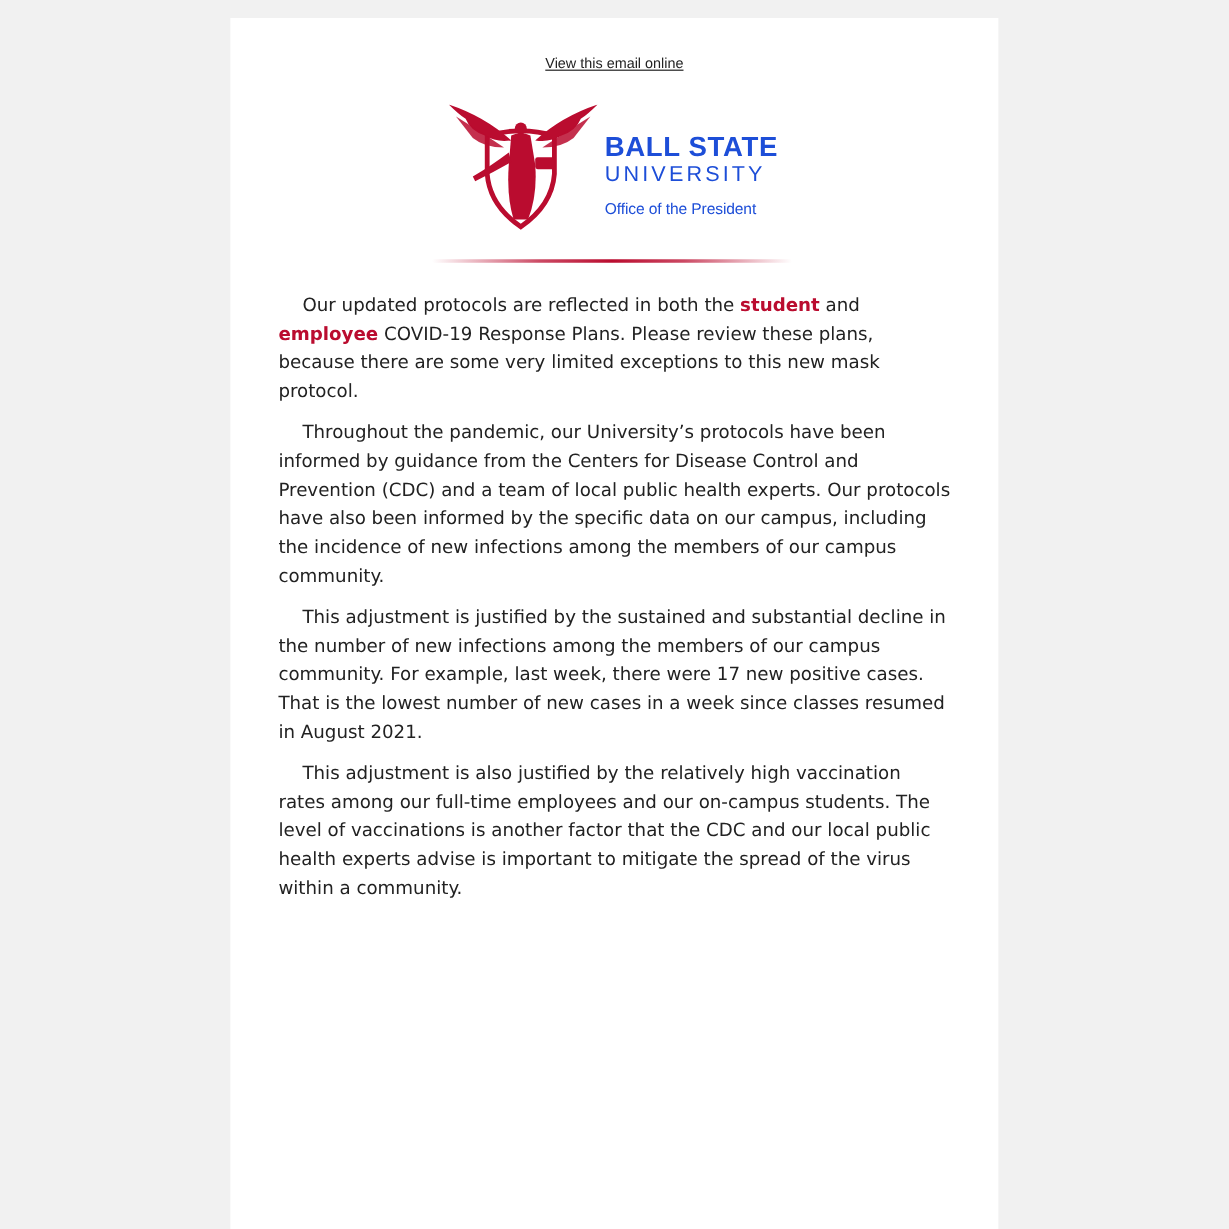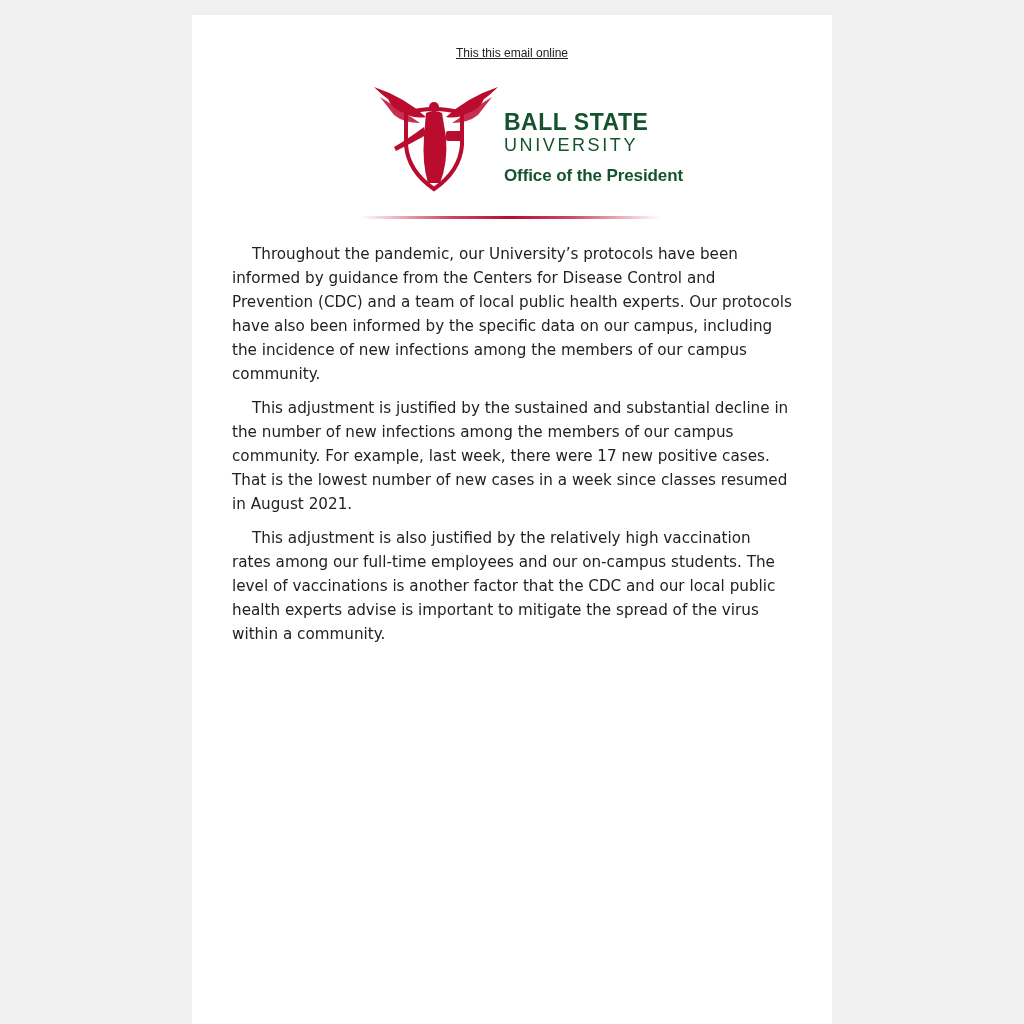--- a/index.html
+++ b/index.html
@@ -75,7 +75,7 @@
 
 <div class="card">
   <div class="view-online">
-    <a href="#">This this email online</a>
+    <a href="#">View this email online</a>
   </div>
 
   <svg class="logo" viewBox="0 0 280 106" width="280" height="106">

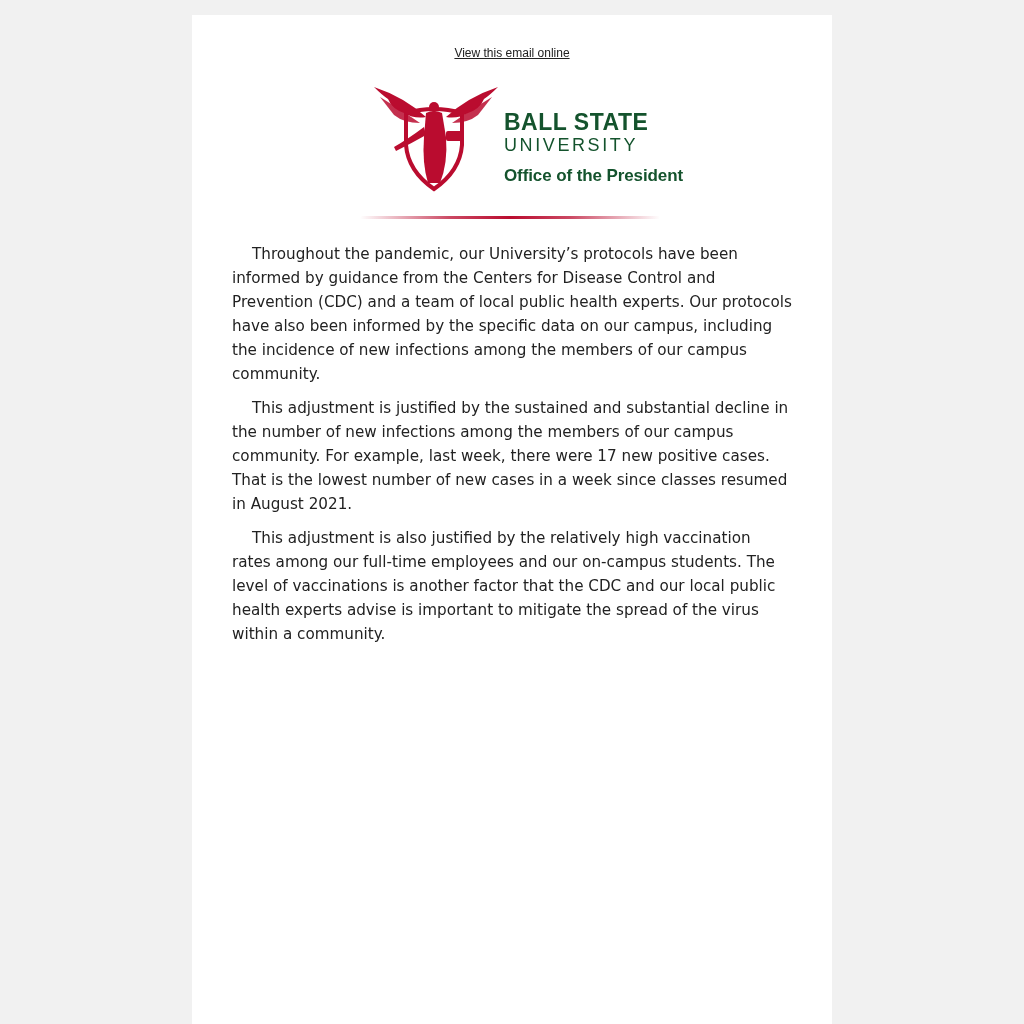--- a/index.html
+++ b/index.html
@@ -41,7 +41,7 @@
     left: 312px;
     top: 95px;
     font-family: "Liberation Sans", sans-serif;
-    color: #14532d;
+    color: #1d4ed8;
   }
   .wm1 { font-size: 23px; font-weight: bold; letter-spacing: 0.5px; line-height: 24px; }
   .wm2 { font-size: 18px; letter-spacing: 2.6px; line-height: 22px; }

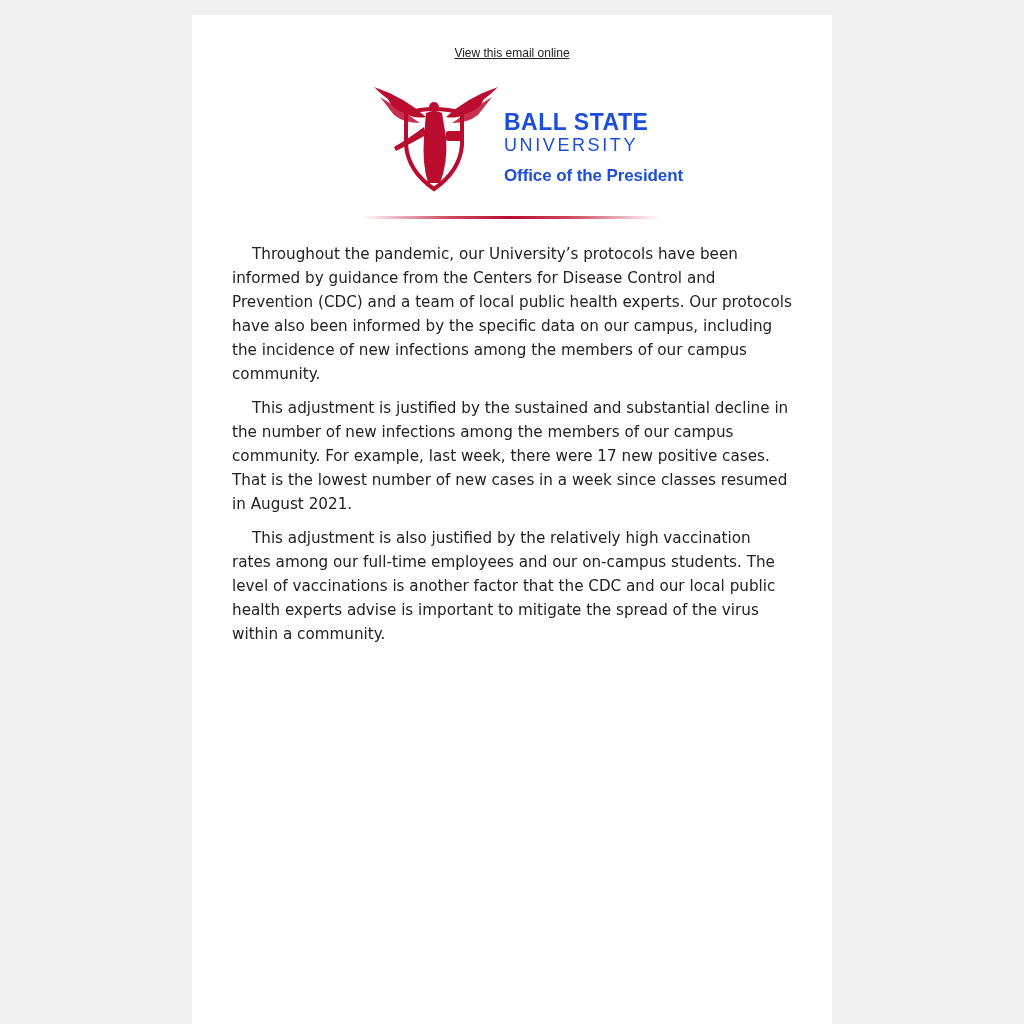--- a/index.html
+++ b/index.html
@@ -45,7 +45,7 @@
   }
   .wm1 { font-size: 23px; font-weight: bold; letter-spacing: 0.5px; line-height: 24px; }
   .wm2 { font-size: 18px; letter-spacing: 2.6px; line-height: 22px; }
-  .wm3 { font-size: 17px; font-weight: bold; margin-top: 10px; letter-spacing: -0.1px; }
+  .wm3 { font-size: 13px; font-weight: normal; margin-top: 10px; letter-spacing: -0.1px; }
   .rule {
     position: absolute;
     left: 168px;

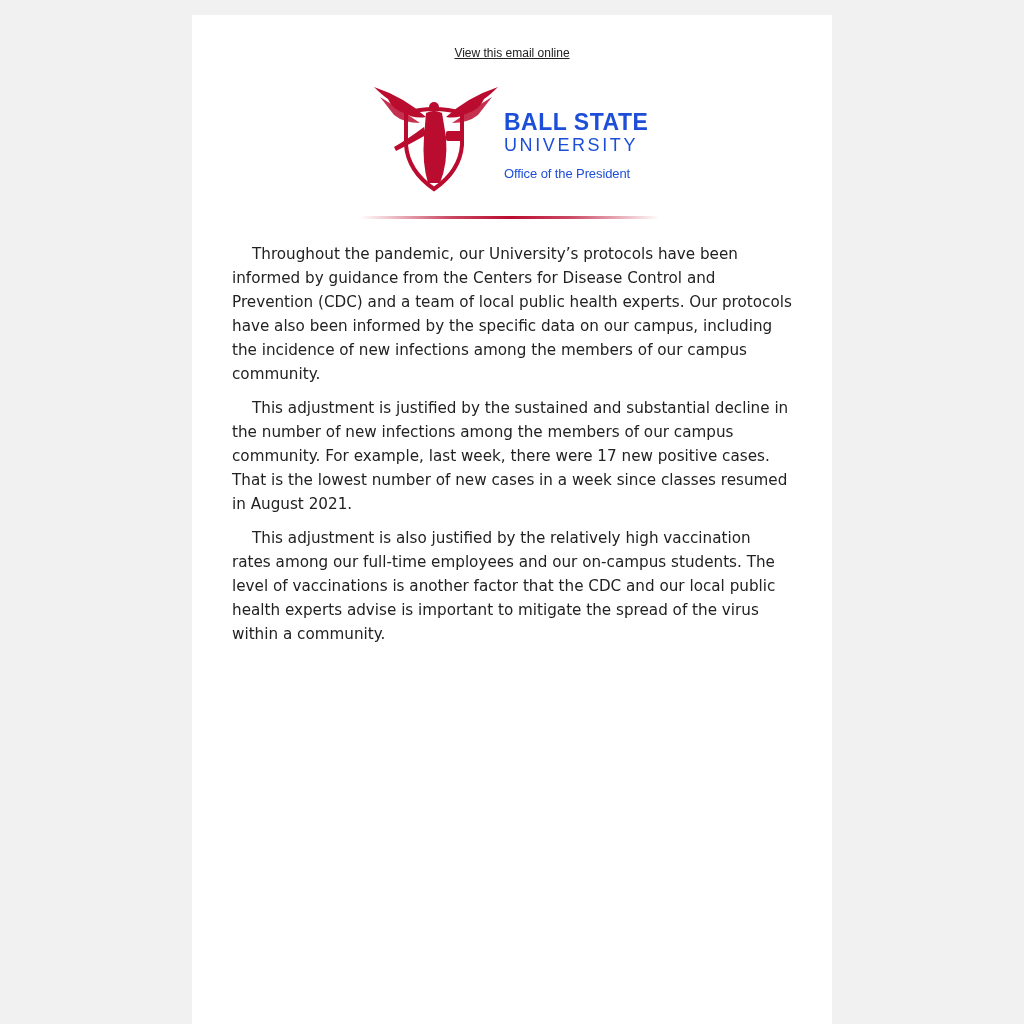--- a/index.html
+++ b/index.html
@@ -106,6 +106,7 @@
   <div class="rule"></div>
 
   <div class="body-text">
+    <p><span>Our updated protocols are reflected in both the </span><a href="#" class="link">student</a><span> and </span><a href="#" class="link">employee</a><span> COVID-19 Response Plans. Please review these plans, because there are some very limited exceptions to this new mask protocol.</span></p>
     <p>Throughout the pandemic, our University’s protocols have been informed by guidance from the Centers for Disease Control and Prevention (CDC) and a team of local public health experts. Our protocols have also been informed by the specific data on our campus, including the incidence of new infections among the members of our campus community.</p>
     <p>This adjustment is justified by the sustained and substantial decline in the number of new infections among the members of our campus community. For example, last week, there were 17 new positive cases. That is the lowest number of new cases in a week since classes resumed in August 2021.</p>
     <p>This adjustment is also justified by the relatively high vaccination rates among our full-time employees and our on-campus students. The level of vaccinations is another factor that the CDC and our local public health experts advise is important to mitigate the spread of the virus within a community.</p>

